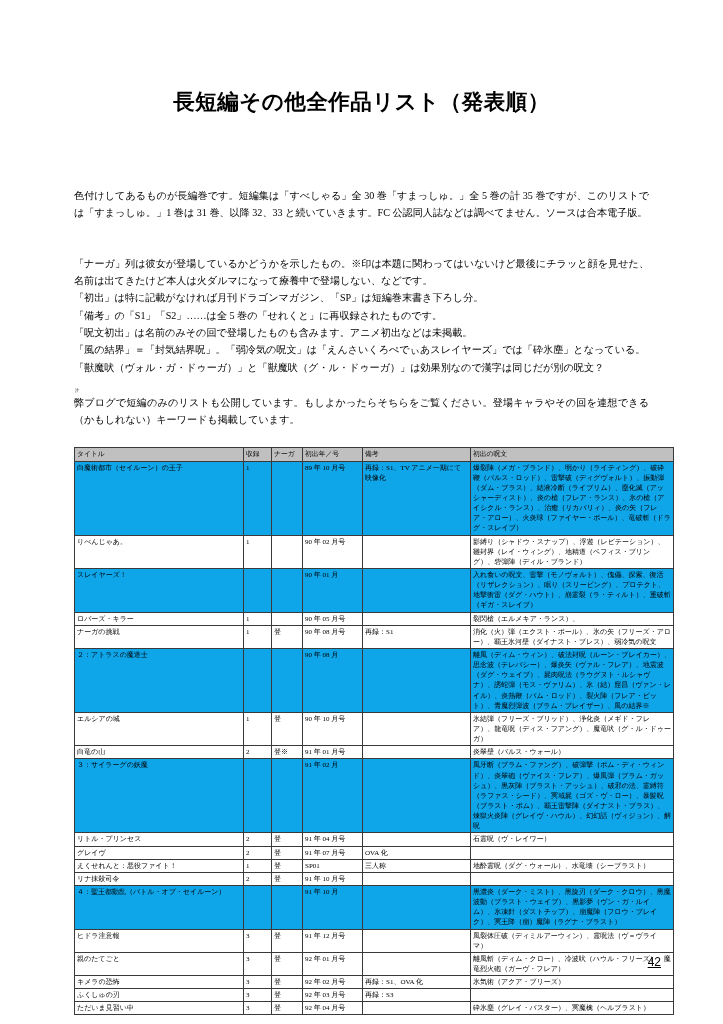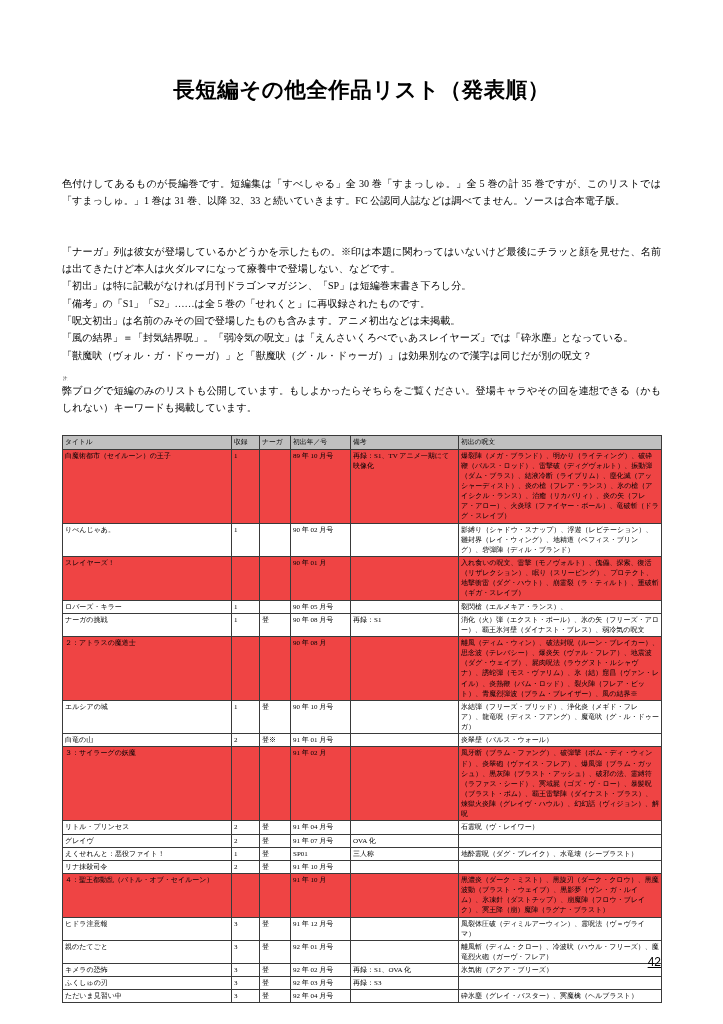--- a/index.html
+++ b/index.html
@@ -20,7 +20,7 @@
     width: 723px;
     height: 1024px;
     box-sizing: border-box;
-    padding: 0;
+    padding: 12px;
   }
 
   

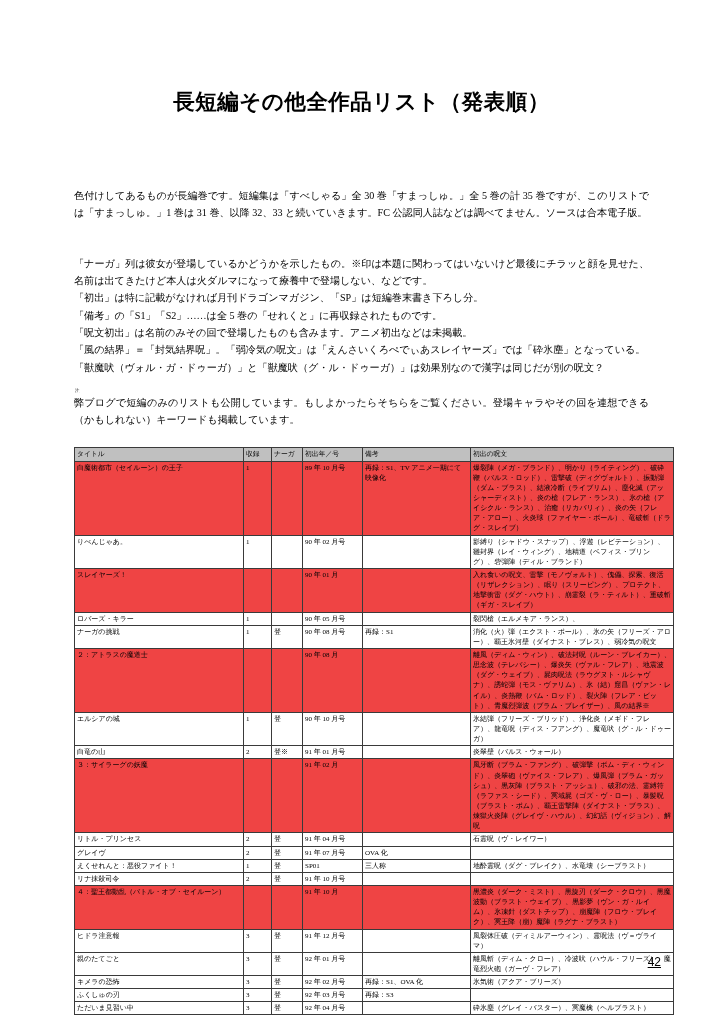--- a/index.html
+++ b/index.html
@@ -96,7 +96,7 @@
     padding-bottom: 1.5px;
   }
   tr.novel > td {
-    background: #ef4444;
+    background: #0ea5e9;
   }
   tr.normal > td {
     background: #ffffff;

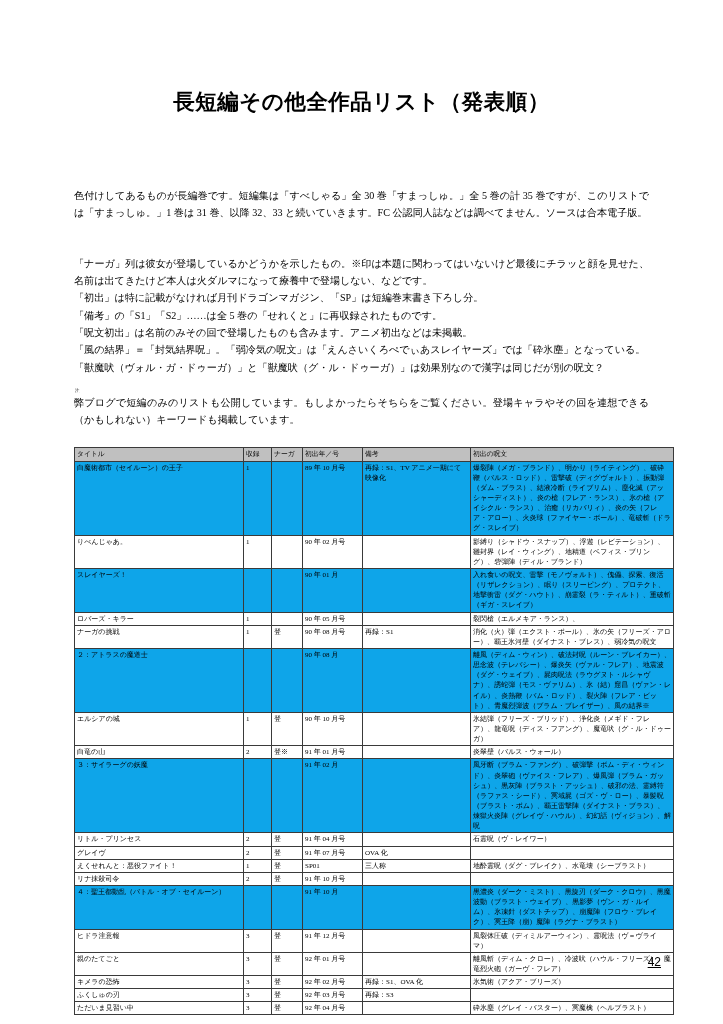--- a/index.html
+++ b/index.html
@@ -257,7 +257,7 @@
             <td>登</td>
             <td>SP01</td>
             <td>三人称</td>
-            <td>地酔霊呪（ダグ・ブレイク）、水竜壊（シーブラスト）</td>
+            <td>地酔霊呪（ダグ・ウォール）、水竜壊（シーブラスト）</td>
           </tr>
           <tr class="normal">
             <td>リナ抹殺司令</td>

